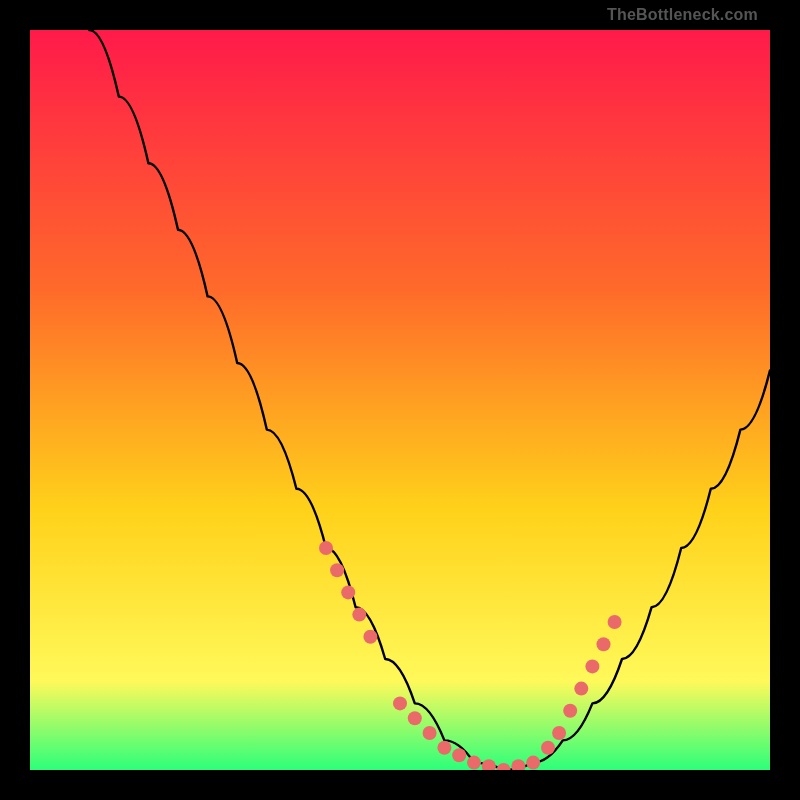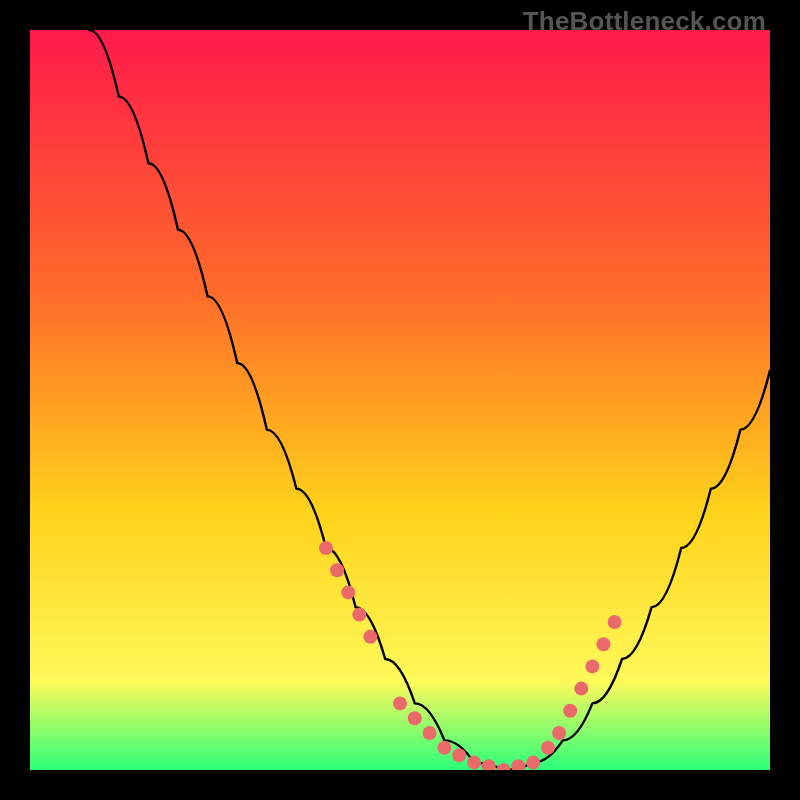--- a/index.html
+++ b/index.html
@@ -29,9 +29,9 @@
   .watermark {
     position: absolute;
     top: 6px;
-    right: 34px;
+    right: 42px;
     color: #555;
-    font-size: 26px;
+    font-size: 16px;
     font-weight: 600;
     letter-spacing: 0.2px;
     user-select: none;

